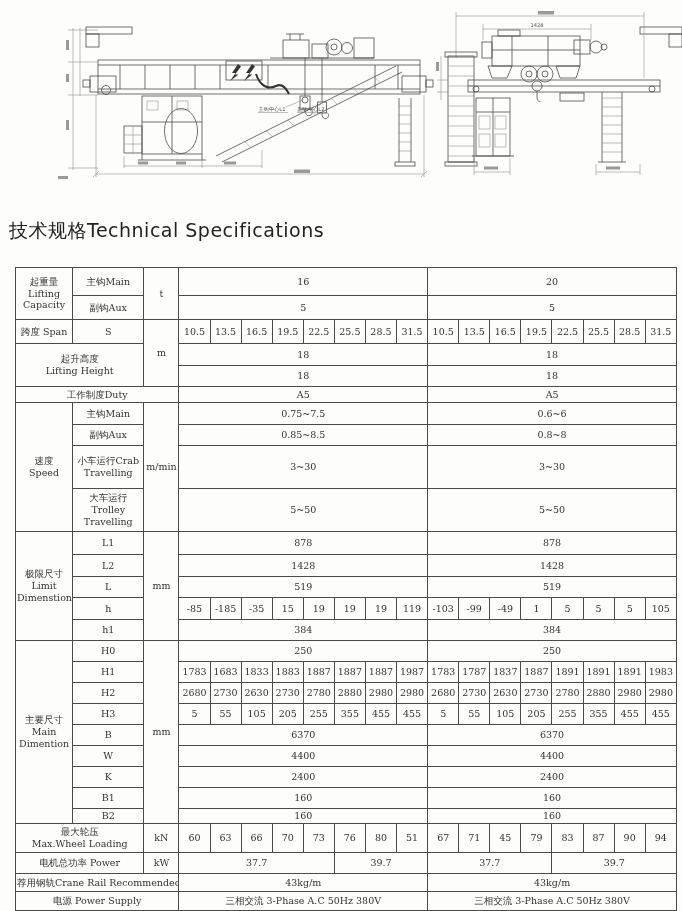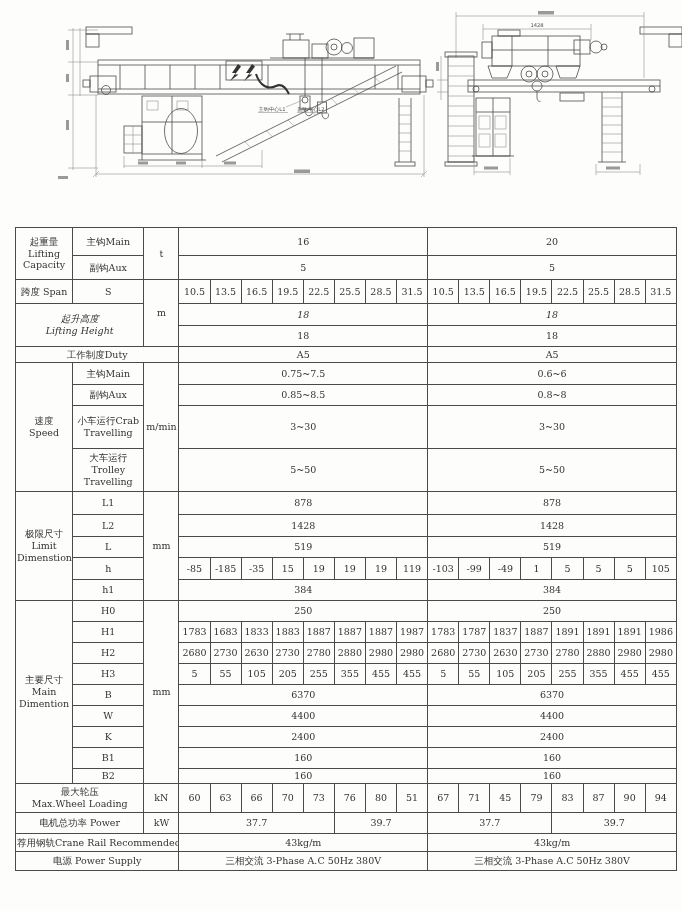--- a/index.html
+++ b/index.html
@@ -303,6 +303,7 @@
     </svg>
   </div>
 
+  <h1 class="title">技术规格Technical Specifications</h1>
 
   <table class="spec">
     <colgroup id="cols">

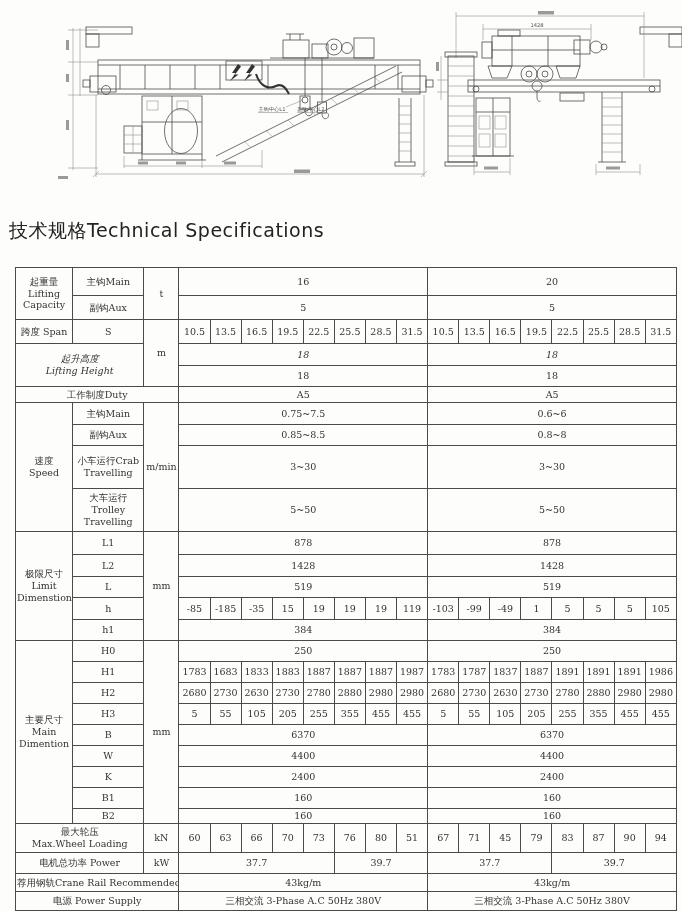--- a/index.html
+++ b/index.html
@@ -361,7 +361,7 @@
           <td class="val">28.5</td>
           <td class="val">31.5</td>
         </tr>
-        <tr style="height: 22px; font-style: italic;">
+        <tr style="height: 22px;">
           <td colspan="2" rowspan="2" class="cat">起升高度<br>Lifting Height</td>
           <td colspan="8" class="val">18</td>
           <td colspan="8" class="val">18</td>

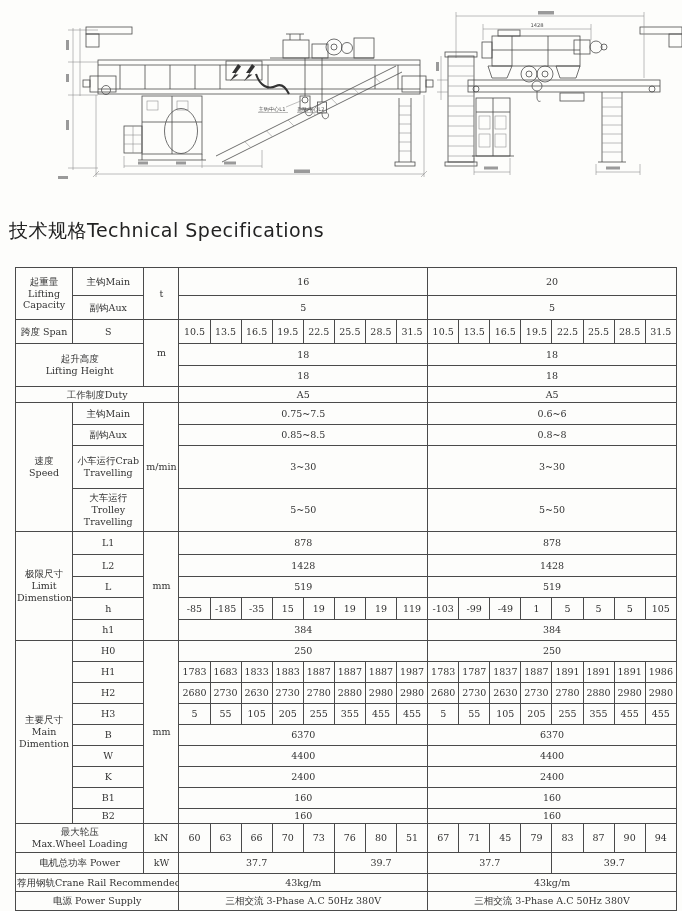--- a/index.html
+++ b/index.html
@@ -462,7 +462,7 @@
           <td class="val">1891</td>
           <td class="val">1891</td>
           <td class="val">1891</td>
-          <td class="val">1986</td>
+          <td class="val">1983</td>
         </tr>
         <tr style="height: 21px;">
           <td class="sub">H2</td>

